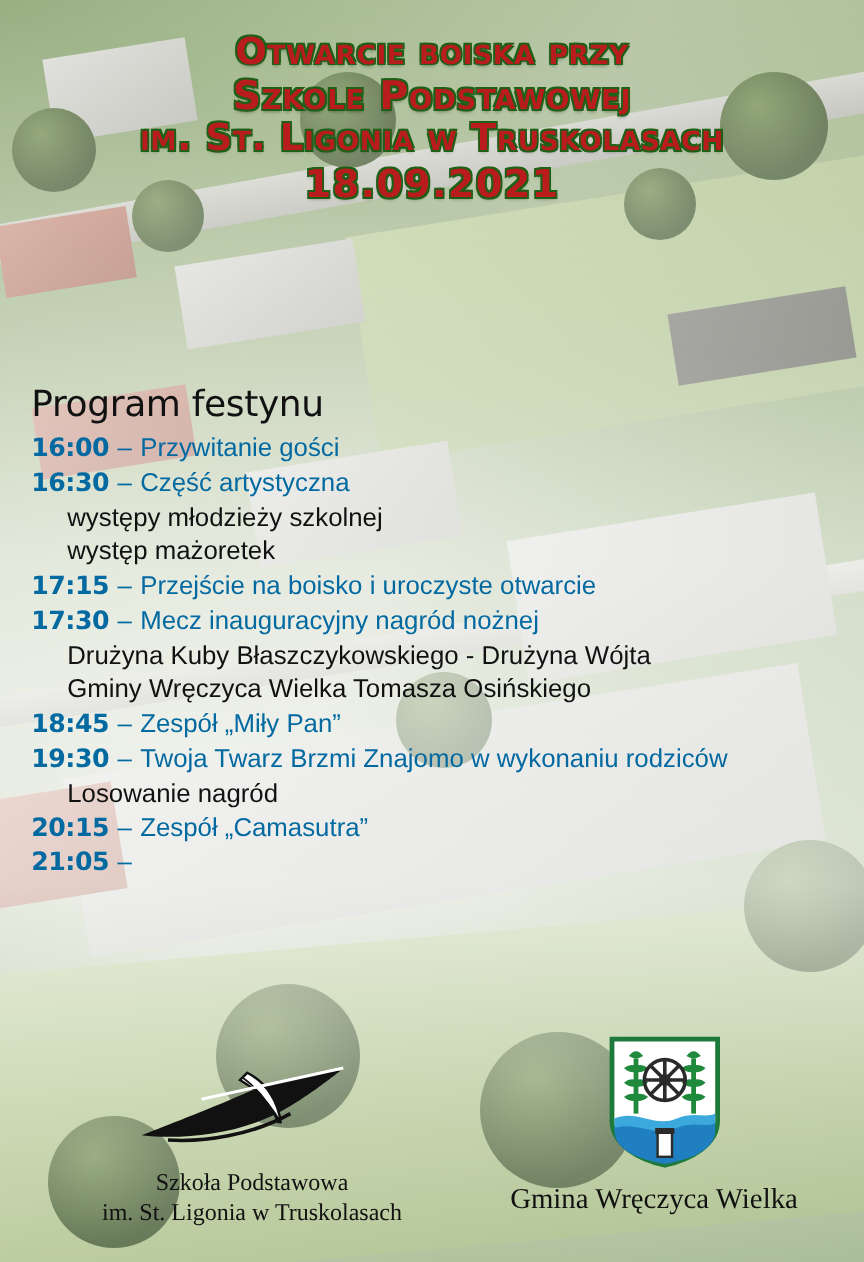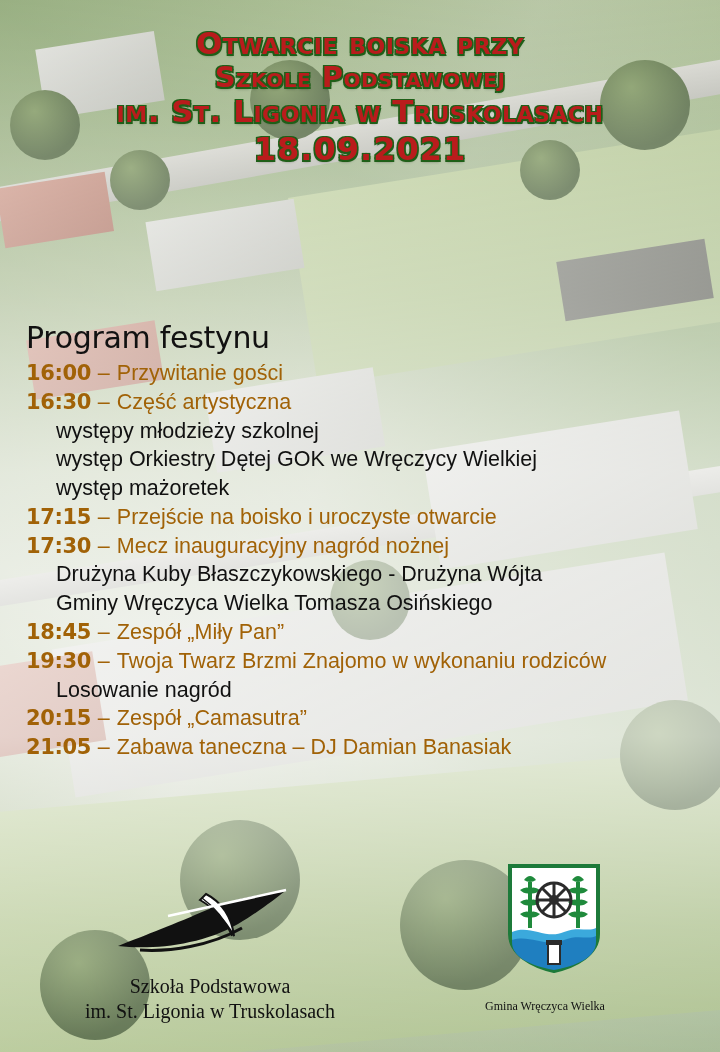--- a/index.html
+++ b/index.html
@@ -63,7 +63,7 @@
        0 2px 3px rgba(0,0,0,0.35);
   }
   .header .l1 { font-size: 31px; }
-  .header .l2 { font-size: 29px; }
+  .header .l2 { font-size: 33px; }
   .header .l3 { font-size: 31px; }
   .header .l4 { font-size: 32px; margin-top: 2px; letter-spacing: 1px; }
 

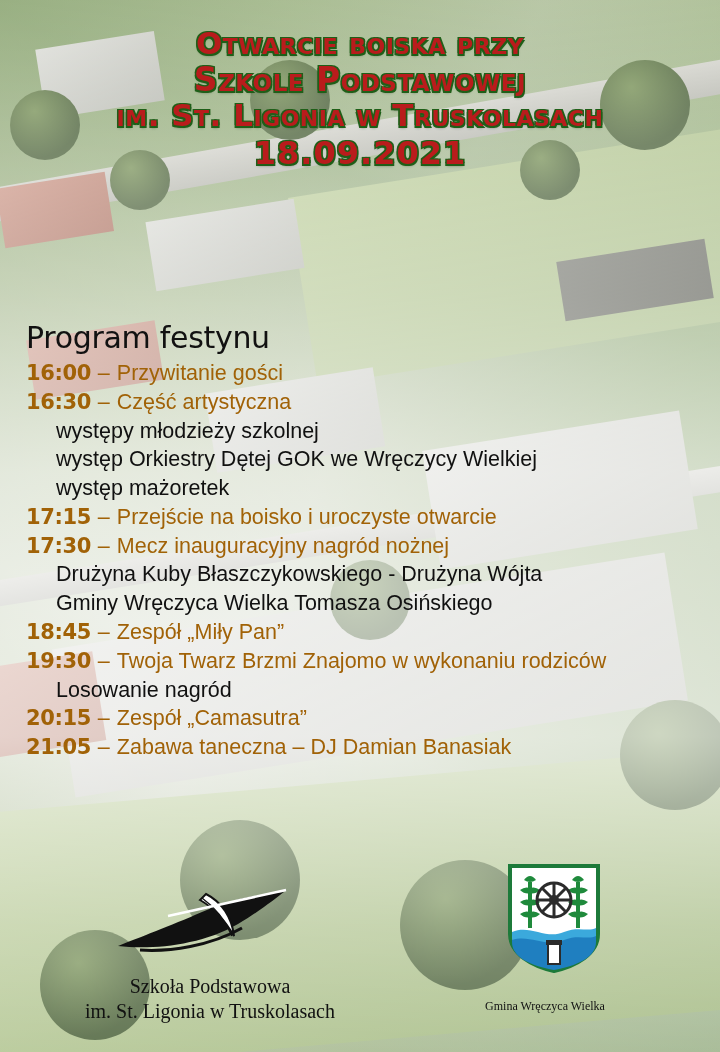--- a/index.html
+++ b/index.html
@@ -87,7 +87,7 @@
     display: flex;
     align-items: baseline;
     font-size: 21.5px;
-    color: #a16207;
+    color: #0369a1;
     line-height: 1.33;
     white-space: nowrap;
   }

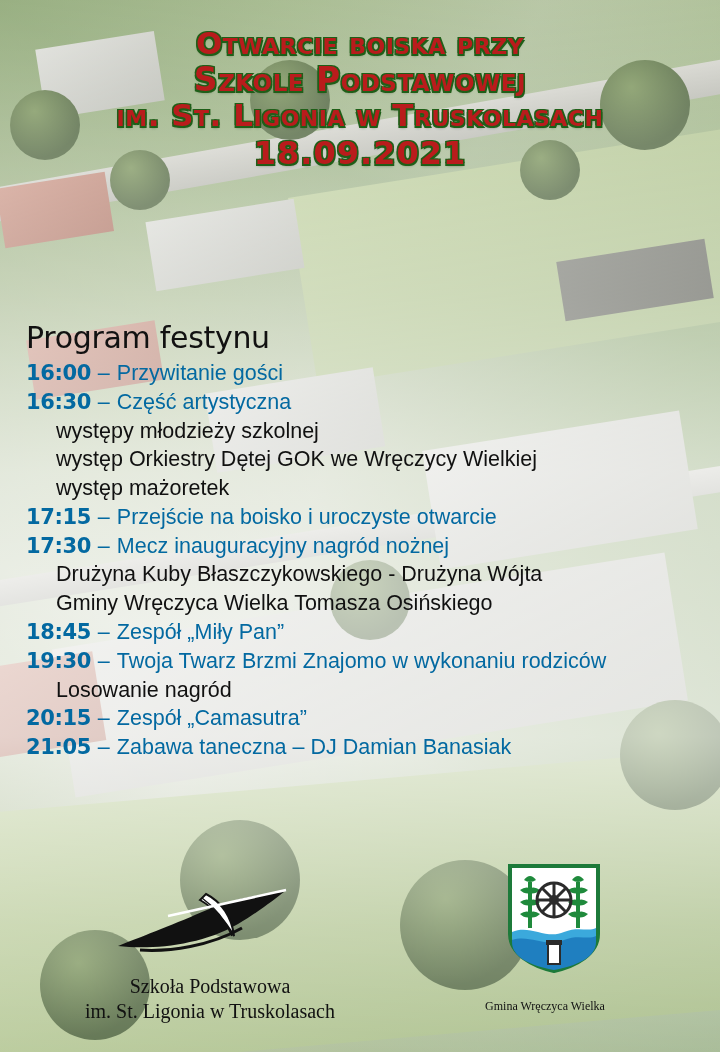--- a/index.html
+++ b/index.html
@@ -200,7 +200,6 @@
           <span class="prog-text">Część artystyczna</span>
         </div>
         <div class="sub-row">występy młodzieży szkolnej</div>
-        <div class="sub-row">występ Orkiestry Dętej GOK we Wręczycy Wielkiej</div>
         <div class="sub-row">występ mażoretek</div>
         <div class="prog-row">
           <span class="prog-time">17:15</span>

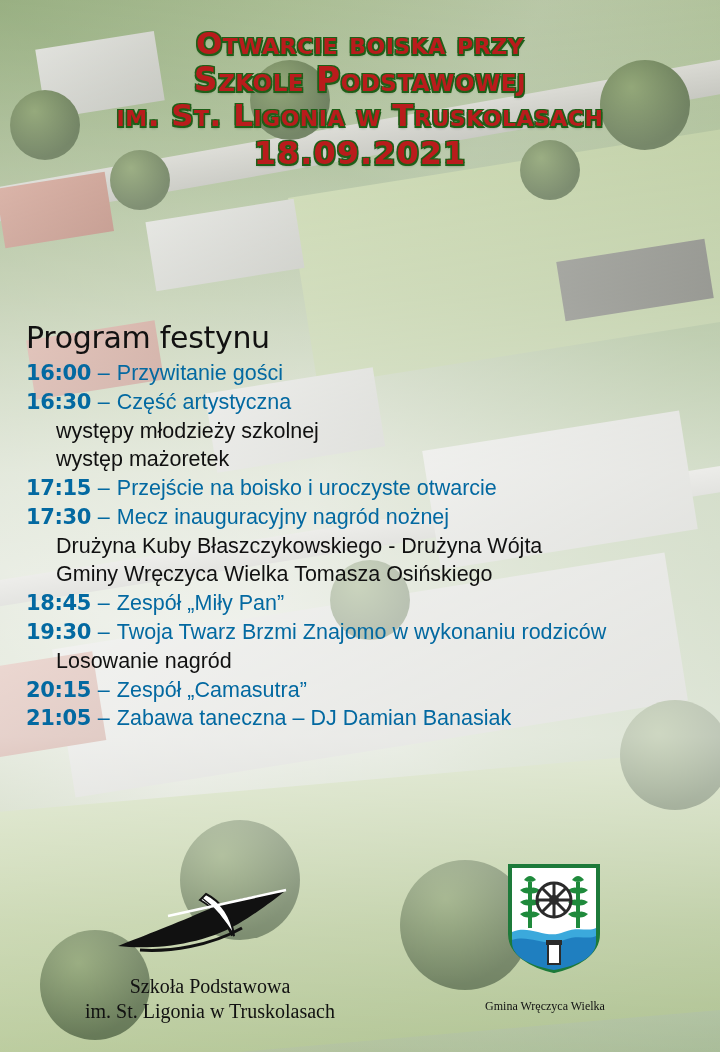--- a/index.html
+++ b/index.html
@@ -232,7 +232,6 @@
         <div class="prog-row">
           <span class="prog-time">21:05</span>
           <span class="prog-dash">–</span>
-          <span class="prog-text">Zabawa taneczna – DJ Damian Banasiak</span>
         </div>
       </div>
   </div>

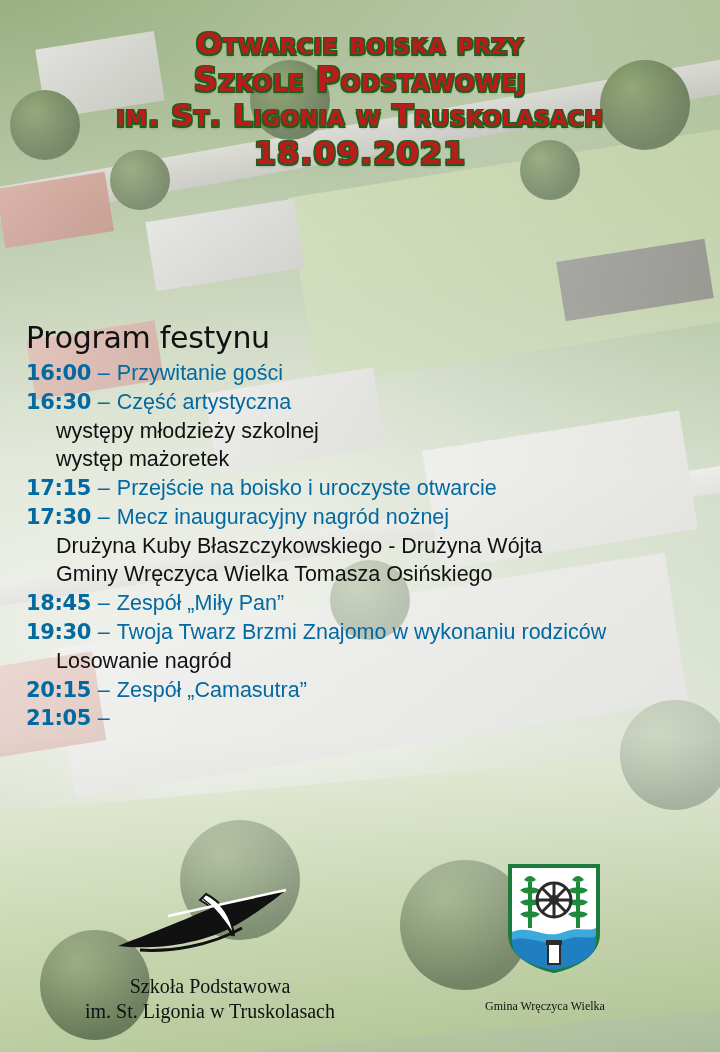--- a/index.html
+++ b/index.html
@@ -134,7 +134,7 @@
     width: 290px;
     text-align: center;
     font-family: "Liberation Serif", serif;
-    font-size: 12px;
+    font-size: 24px;
     color: #111;
   }
   .coat {

